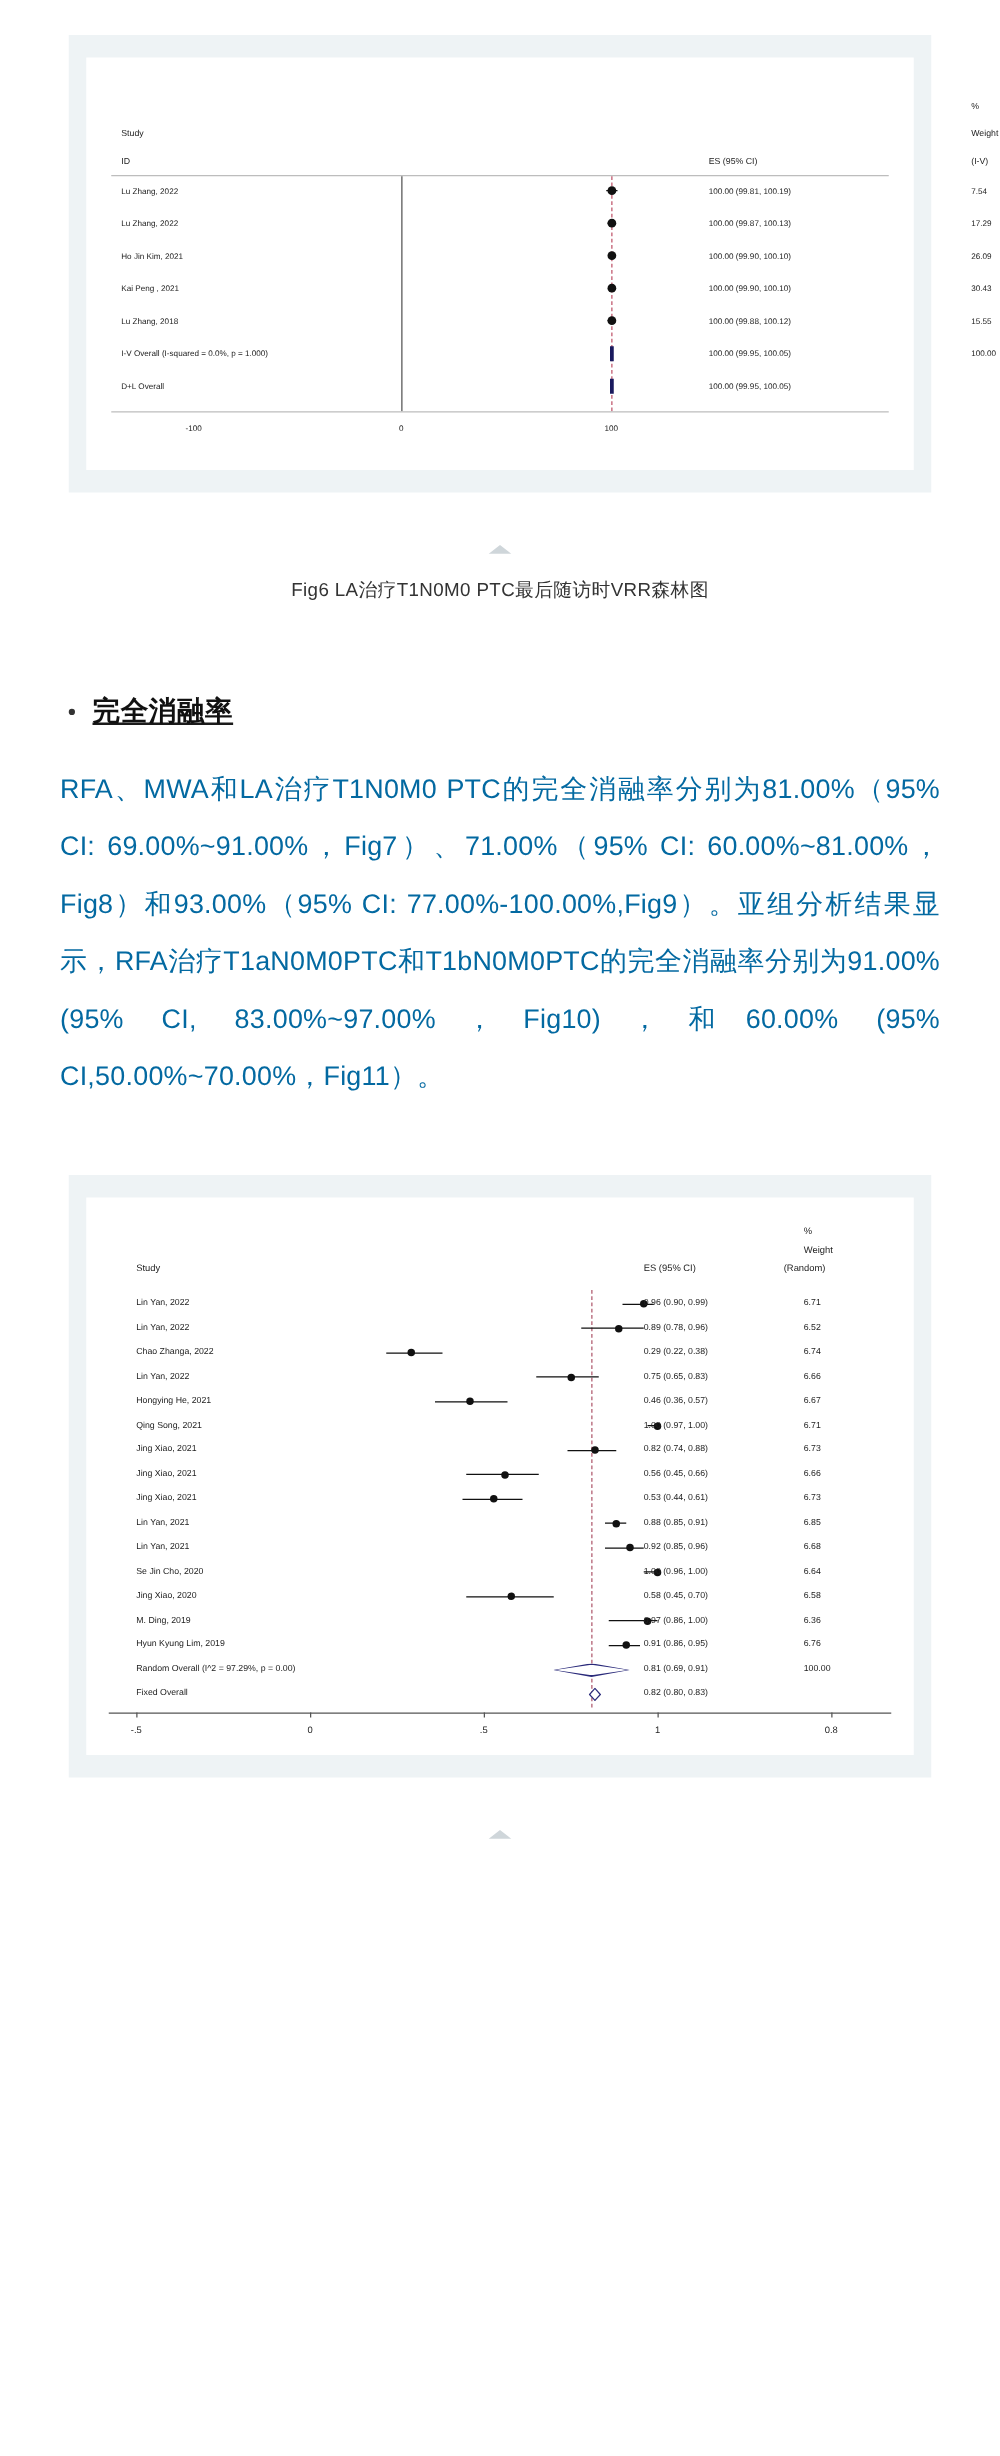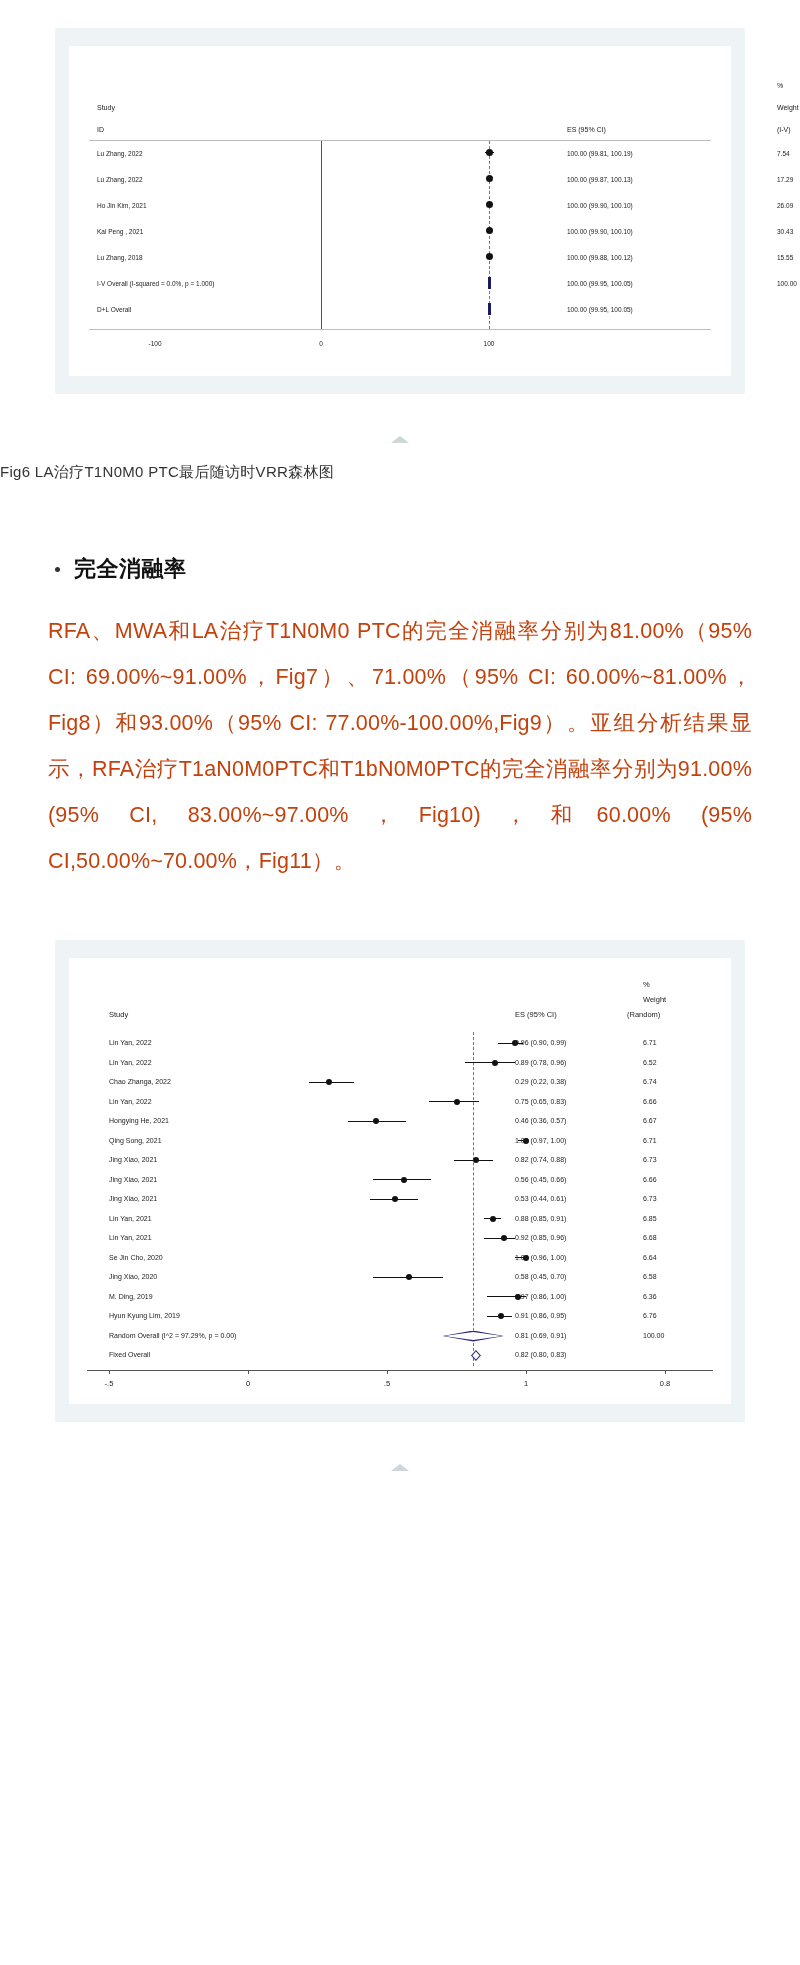--- a/index.html
+++ b/index.html
@@ -87,7 +87,7 @@
     margin: 42px auto 0 auto;
   }
   .fig-caption {
-    text-align: left;
+    text-align: center;
     font-size: 15px;
     color: #333;
     margin-top: 20px;

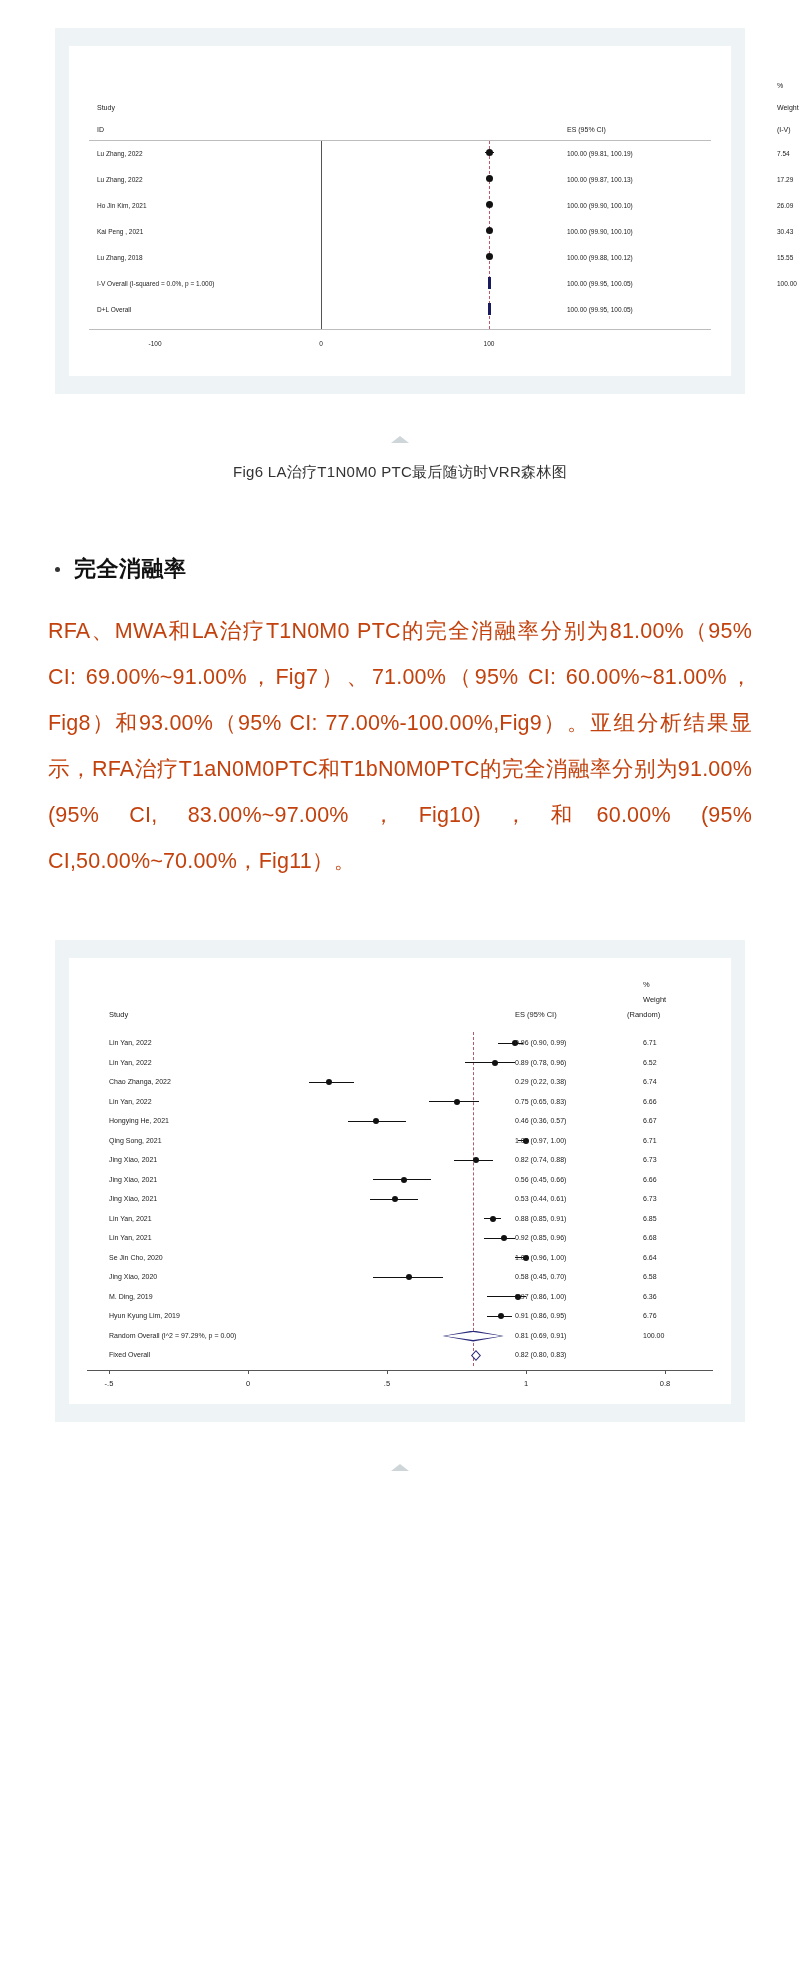--- a/index.html
+++ b/index.html
@@ -100,6 +100,7 @@
     align-items: center;
     gap: 14px;
     margin: 72px 55px 24px 55px;
+    text-decoration: underline;
   }
   .section-head .dot {
     width: 5px; height: 5px; background: #333; border-radius: 50%;

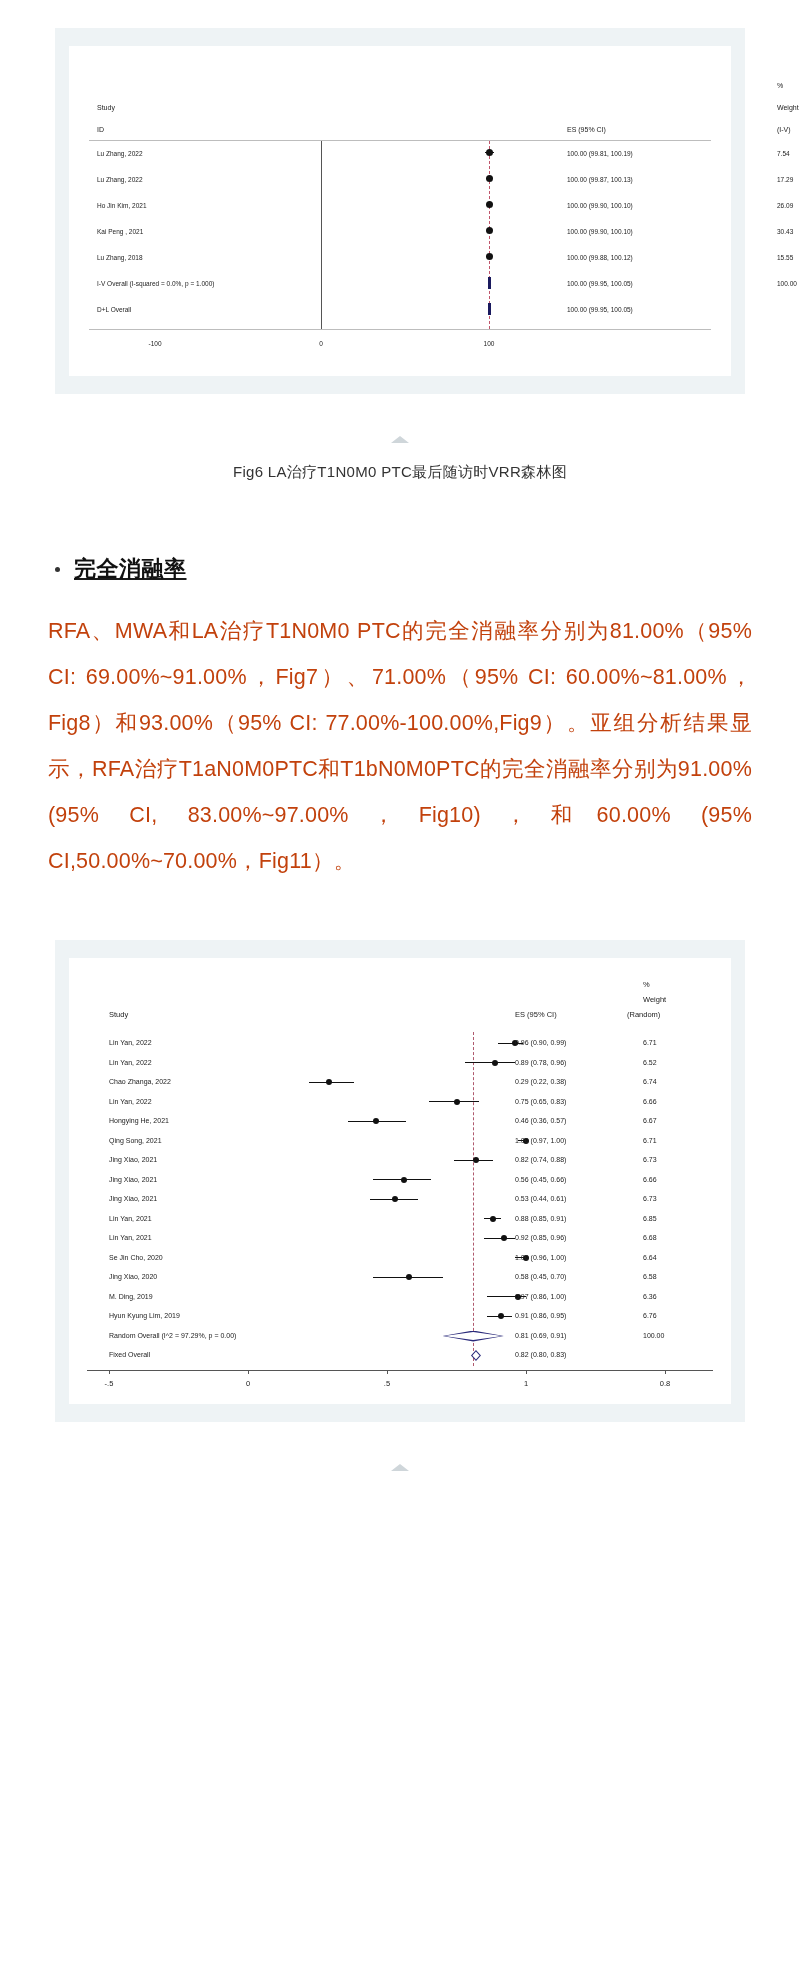--- a/index.html
+++ b/index.html
@@ -116,7 +116,7 @@
     margin: 0 48px;
     font-size: 21.5px;
     line-height: 46px;
-    color: #c2410c;
+    color: #0369a1;
     text-align: justify;
     letter-spacing: .2px;
   }

